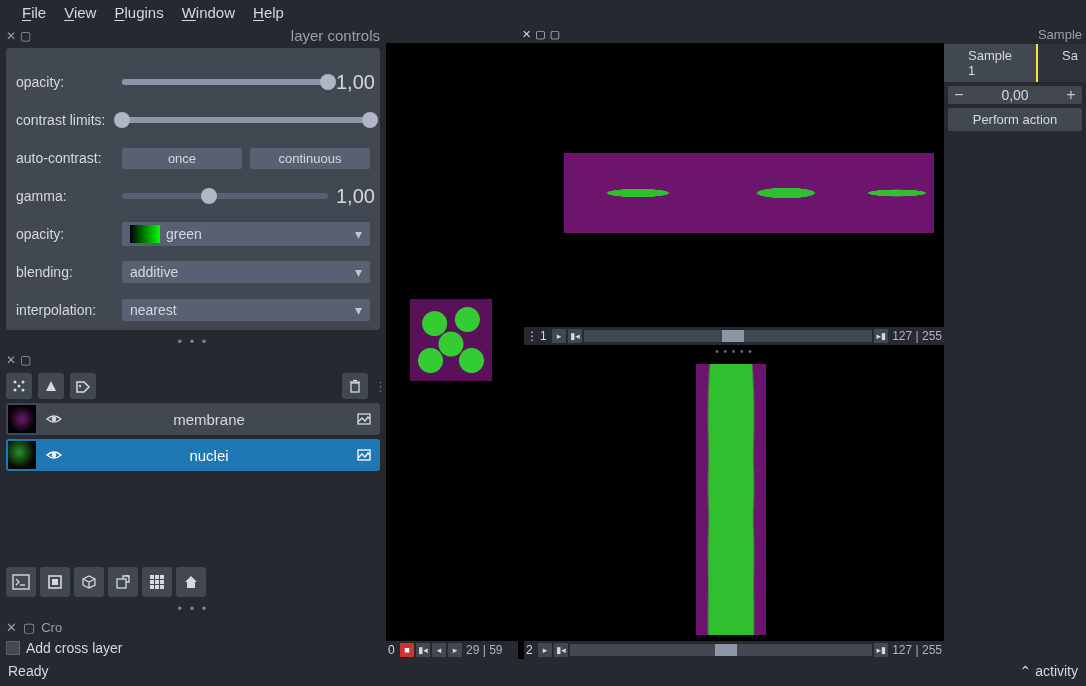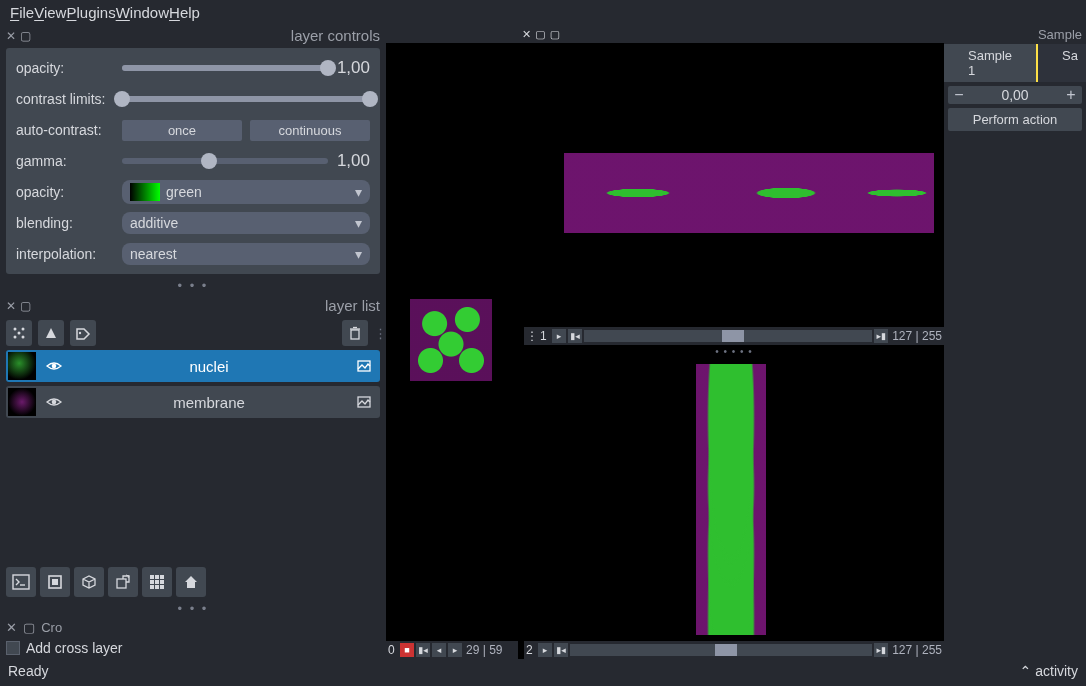--- a/index.html
+++ b/index.html
@@ -4,7 +4,7 @@
 <style>
 * { box-sizing: border-box; margin: 0; padding: 0; font-family: "Segoe UI", Arial, sans-serif; }
 body { background: #262930; color: #d6d8dd; width: 1086px; height: 686px; overflow: hidden; font-size: 13px; }
-.menubar { display: flex; padding: 4px 10px; background: #262930; }
+.menubar { display: flex; gap: 18px; padding: 4px 22px; background: #262930; }
 .menubar span { cursor: pointer; font-size: 15px; }
 .menubar .ul { text-decoration: underline; text-underline-offset: 2px; }
 .main { display: flex; height: 634px; }

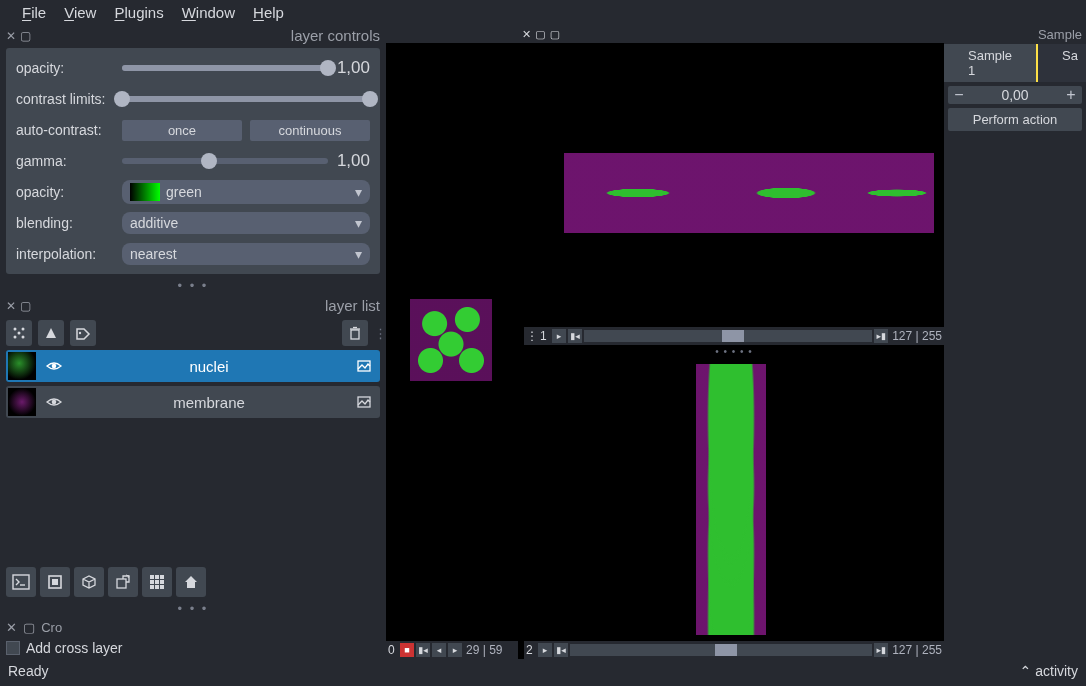--- a/index.html
+++ b/index.html
@@ -15,7 +15,7 @@
 .panel-hdr .title { flex: 1; text-align: right; font-size: 15px; }
 .panel-hdr .ctl { font-size: 12px; margin-right: 4px; cursor: pointer; }
 .layer-controls { background: #414851; border-radius: 3px; margin: 2px 6px; padding: 8px 10px; }
-.lc-row { display: flex; align-items: center; margin-bottom: 7px; gap: 8px; min-height: 24px; }
+.lc-row { display: flex; align-items: center; margin-bottom: 7px; gap: 8px; min-height: 24px; margin-top: 14px; }
 .lc-label { width: 98px; font-size: 14px; }
 .lc-val { width: 34px; text-align: right; font-size: 17px; }
 .slider { flex: 1; height: 6px; background: #586071; border-radius: 3px; position: relative; }

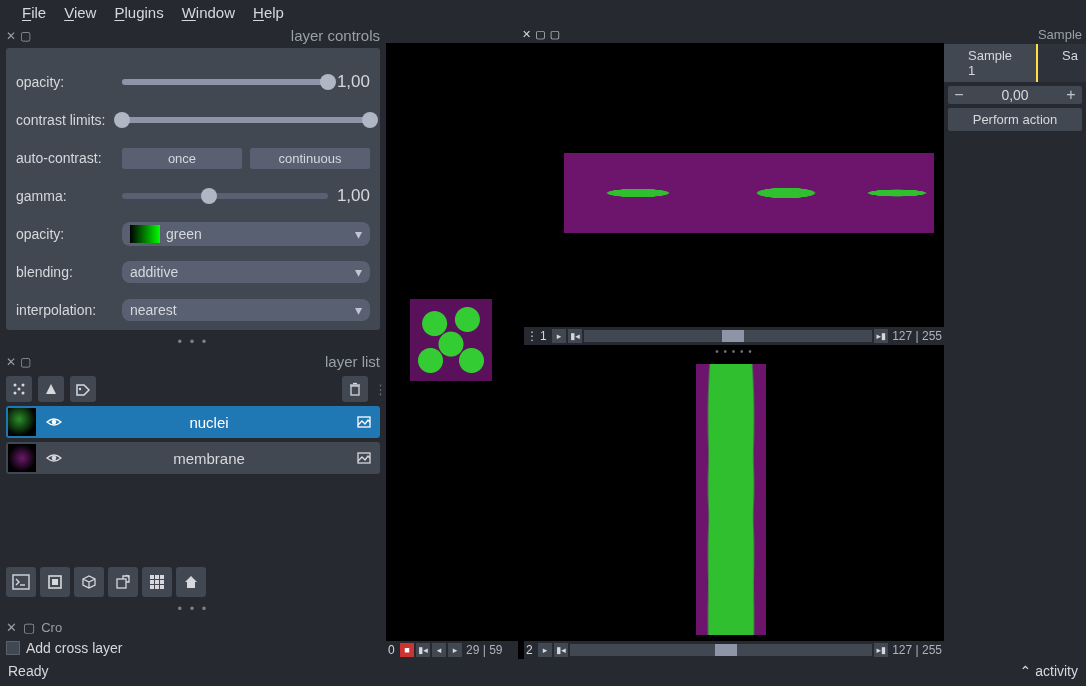--- a/index.html
+++ b/index.html
@@ -17,7 +17,7 @@
 .layer-controls { background: #414851; border-radius: 3px; margin: 2px 6px; padding: 8px 10px; }
 .lc-row { display: flex; align-items: center; margin-bottom: 7px; gap: 8px; min-height: 24px; margin-top: 14px; }
 .lc-label { width: 98px; font-size: 14px; }
-.lc-val { width: 34px; text-align: right; font-size: 17px; }
+.lc-val { width: 34px; text-align: right; font-size: 20px; }
 .slider { flex: 1; height: 6px; background: #586071; border-radius: 3px; position: relative; }
 .slider .track-fill { position: absolute; height: 100%; background: #8e95a6; border-radius: 3px; }
 .slider .thumb { position: absolute; width: 16px; height: 16px; background: #b0b6c3; border-radius: 50%; top: 50%; transform: translate(-50%,-50%); }

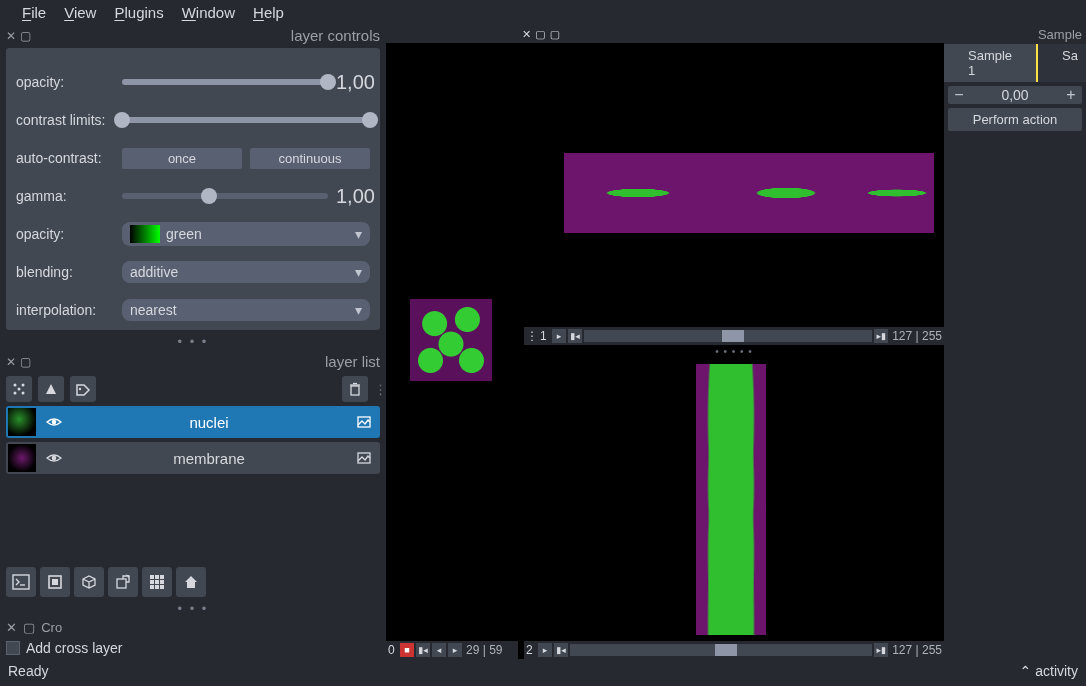--- a/index.html
+++ b/index.html
@@ -22,7 +22,7 @@
 .slider .track-fill { position: absolute; height: 100%; background: #8e95a6; border-radius: 3px; }
 .slider .thumb { position: absolute; width: 16px; height: 16px; background: #b0b6c3; border-radius: 50%; top: 50%; transform: translate(-50%,-50%); }
 .btn-sm { flex:1; background: #586071; border-radius: 2px; text-align: center; padding: 3px 0; font-size: 13px; cursor:pointer; }
-.select { flex:1; background: #586071; border-radius: 8px; display:flex; align-items:center; padding: 3px 8px; cursor:pointer; position:relative; font-size:14px; }
+.select { flex:1; background: #586071; border-radius: 2px; display:flex; align-items:center; padding: 3px 8px; cursor:pointer; position:relative; font-size:14px; }
 .select .caret { position:absolute; right:8px; color:#c2c6d0; }
 .swatch { width: 30px; height: 18px; background: linear-gradient(90deg, #000 0%, #0f0 100%); margin-right: 6px; }
 .dots { text-align:center; color:#7a7f8c; letter-spacing:2px; padding:2px 0; cursor:pointer; }

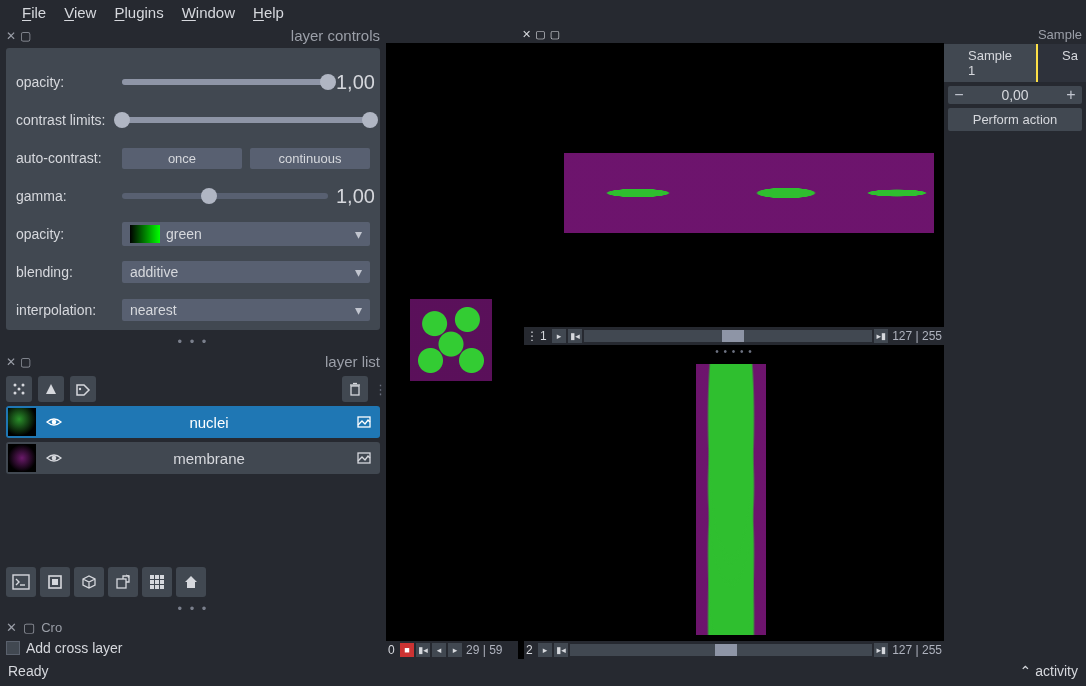--- a/index.html
+++ b/index.html
@@ -145,7 +145,6 @@
     <div class="panel-hdr">
       <span class="ctl">✕</span>
       <span class="ctl">▢</span>
-      <span class="title">layer list</span>
     </div>
     <div class="layer-list">
       <div class="ll-tools">

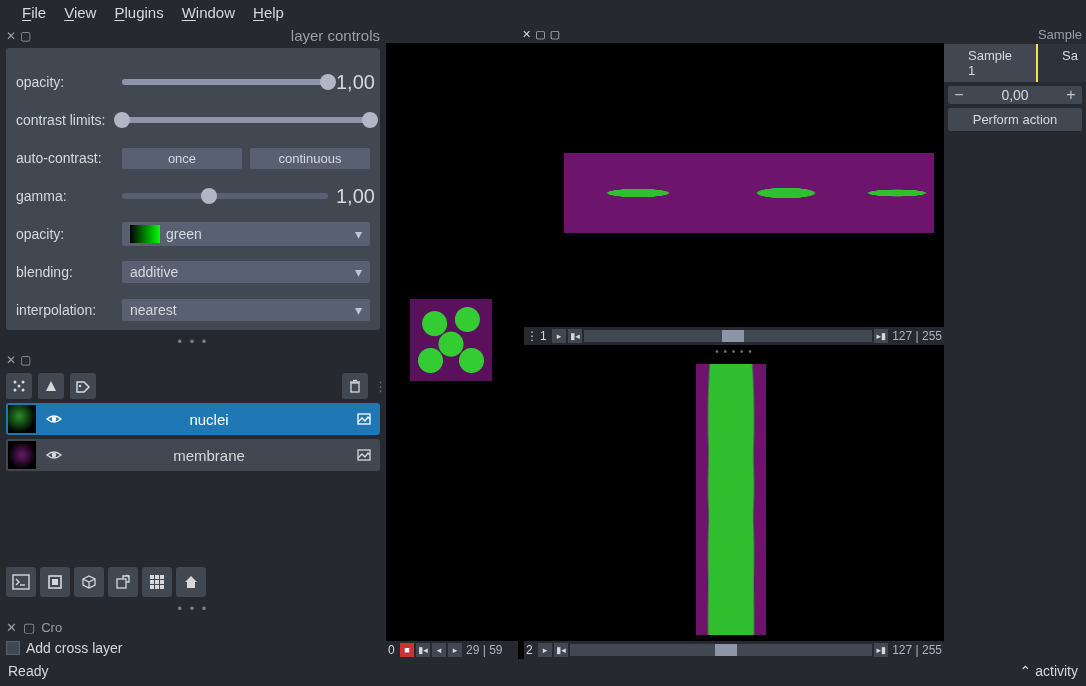--- a/index.html
+++ b/index.html
@@ -178,6 +178,22 @@
           </div>
         <div style="width:6px; color:#6c7180; display:flex; align-items:center">⋮</div>
       </div>
+      <div class="layer-item inactive">
+        <div class="layer-thumb" style="background:radial-gradient(circle at 50% 50%, #6a1a6a 0%, #000 70%);"></div>
+        <div class="layer-eye">
+            <svg width="16" height="16" viewBox="0 0 16 16">
+              <path d="M1 8 Q8 2 15 8 Q8 14 1 8 Z" fill="none" stroke="#d6d8dd" stroke-width="1.3"></path>
+              <circle cx="8" cy="8" r="2.3" fill="#d6d8dd"></circle>
+            </svg>
+          </div>
+        <div class="layer-name">membrane</div>
+        <div class="layer-ico">
+            <svg width="16" height="16" viewBox="0 0 16 16">
+              <rect x="2" y="3" width="12" height="10" fill="none" stroke="#d6d8dd" stroke-width="1.3"></rect>
+              <path d="M2 11 L6 7 L9 10 L12 6 L14 8" fill="none" stroke="#d6d8dd" stroke-width="1.3"></path>
+            </svg>
+          </div>
+      </div>
       <div class="layer-item active">
         <div class="layer-thumb" style="background:radial-gradient(circle at 40% 40%, #2a8f2a 0%, #000 70%);"></div>
         <div class="layer-eye">
@@ -191,22 +207,6 @@
             <svg width="16" height="16" viewBox="0 0 16 16">
               <rect x="2" y="3" width="12" height="10" fill="none" stroke="#fff" stroke-width="1.3"></rect>
               <path d="M2 11 L6 7 L9 10 L12 6 L14 8" fill="none" stroke="#fff" stroke-width="1.3"></path>
-            </svg>
-          </div>
-      </div>
-      <div class="layer-item inactive">
-        <div class="layer-thumb" style="background:radial-gradient(circle at 50% 50%, #6a1a6a 0%, #000 70%);"></div>
-        <div class="layer-eye">
-            <svg width="16" height="16" viewBox="0 0 16 16">
-              <path d="M1 8 Q8 2 15 8 Q8 14 1 8 Z" fill="none" stroke="#d6d8dd" stroke-width="1.3"></path>
-              <circle cx="8" cy="8" r="2.3" fill="#d6d8dd"></circle>
-            </svg>
-          </div>
-        <div class="layer-name">membrane</div>
-        <div class="layer-ico">
-            <svg width="16" height="16" viewBox="0 0 16 16">
-              <rect x="2" y="3" width="12" height="10" fill="none" stroke="#d6d8dd" stroke-width="1.3"></rect>
-              <path d="M2 11 L6 7 L9 10 L12 6 L14 8" fill="none" stroke="#d6d8dd" stroke-width="1.3"></path>
             </svg>
           </div>
       </div>

